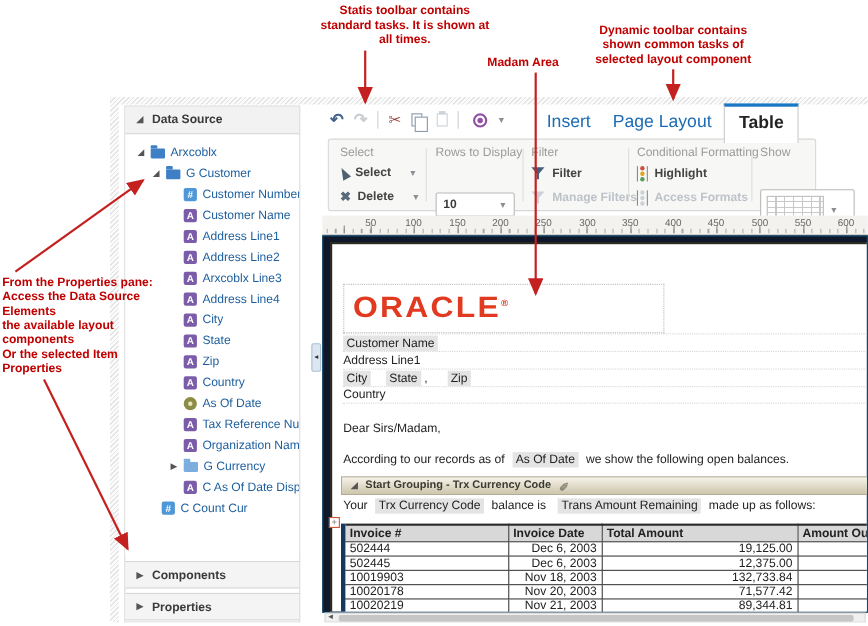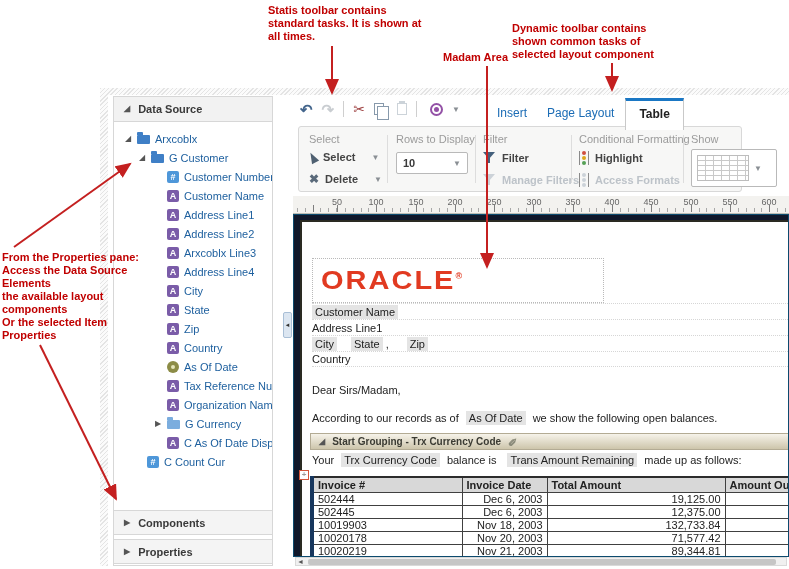--- a/index.html
+++ b/index.html
@@ -9,7 +9,7 @@
 
   
   .anno { position:absolute; color:#c00000; font-weight:bold; font-size:11px; line-height:13px; z-index:60; }
-  .anno.center { }
+  .anno.center { text-align:center; }
   #anno-static { left:268px; top:4px; width:200px; }
   #anno-design { left:443px; top:51px; }
   #anno-dynamic { left:512px; top:22px; width:200px; }

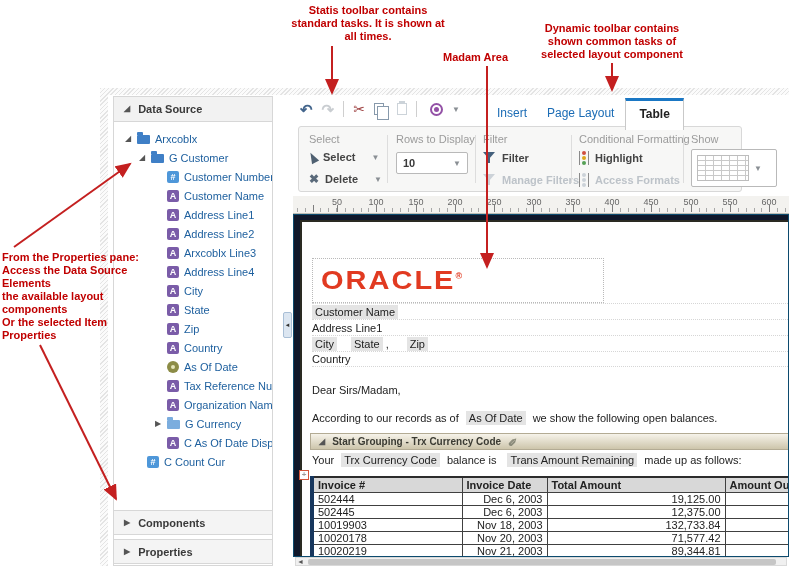--- a/index.html
+++ b/index.html
@@ -71,7 +71,7 @@
 
   
   .tabs { position:absolute; left:388px; top:4px; height:36px; display:flex; align-items:flex-end; gap:2px; z-index:3; }
-  .tab { font-size:12px; color:#1b6cb5; padding:6px 9px 8px; }
+  .tab { font-size:16px; color:#1b6cb5; padding:6px 9px 8px; }
   .tab.active { color:#222; font-weight:bold; background:#fff; border:1px solid #c9c9c9; border-bottom:none;
                 border-top:3px solid #1a77c4; padding:6px 13px 9px; margin-bottom:-2px; }
 

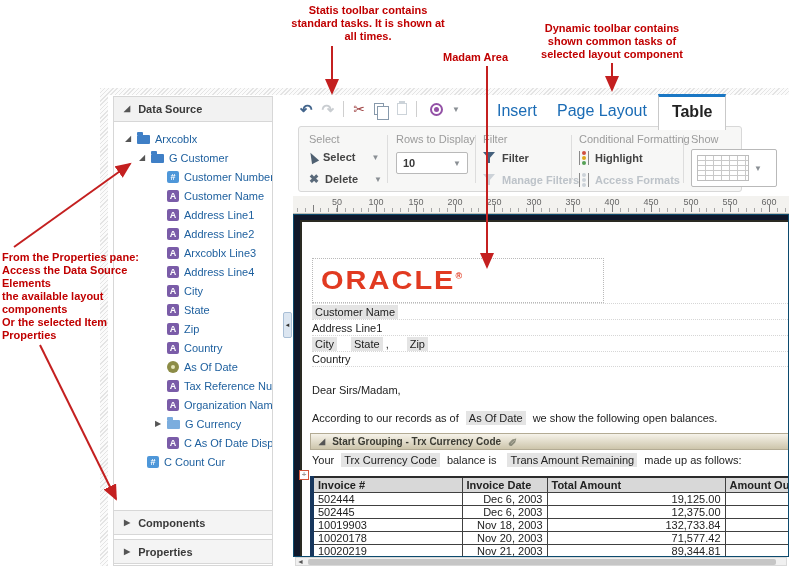--- a/index.html
+++ b/index.html
@@ -91,7 +91,7 @@
   .funnel::after { content:""; position:absolute; left:5px; top:6px; width:2px; height:6px; background:currentColor; }
   .funnel.gray { color:#ccd2d8; }
   .ddown { position:absolute; background:#fff; border:1px solid #b9b9b9; border-radius:2px;
-           display:flex; align-items:center; }
+           display:flex; align-items:center;margin-top:23px; }
   .tlight { display:flex; flex-direction:column; gap:1px; padding:0 2px; border-left:1px solid #8a8a8a;
             border-right:1px solid #8a8a8a; }
   .tlight i { width:4px; height:4px; border-radius:50%; }

